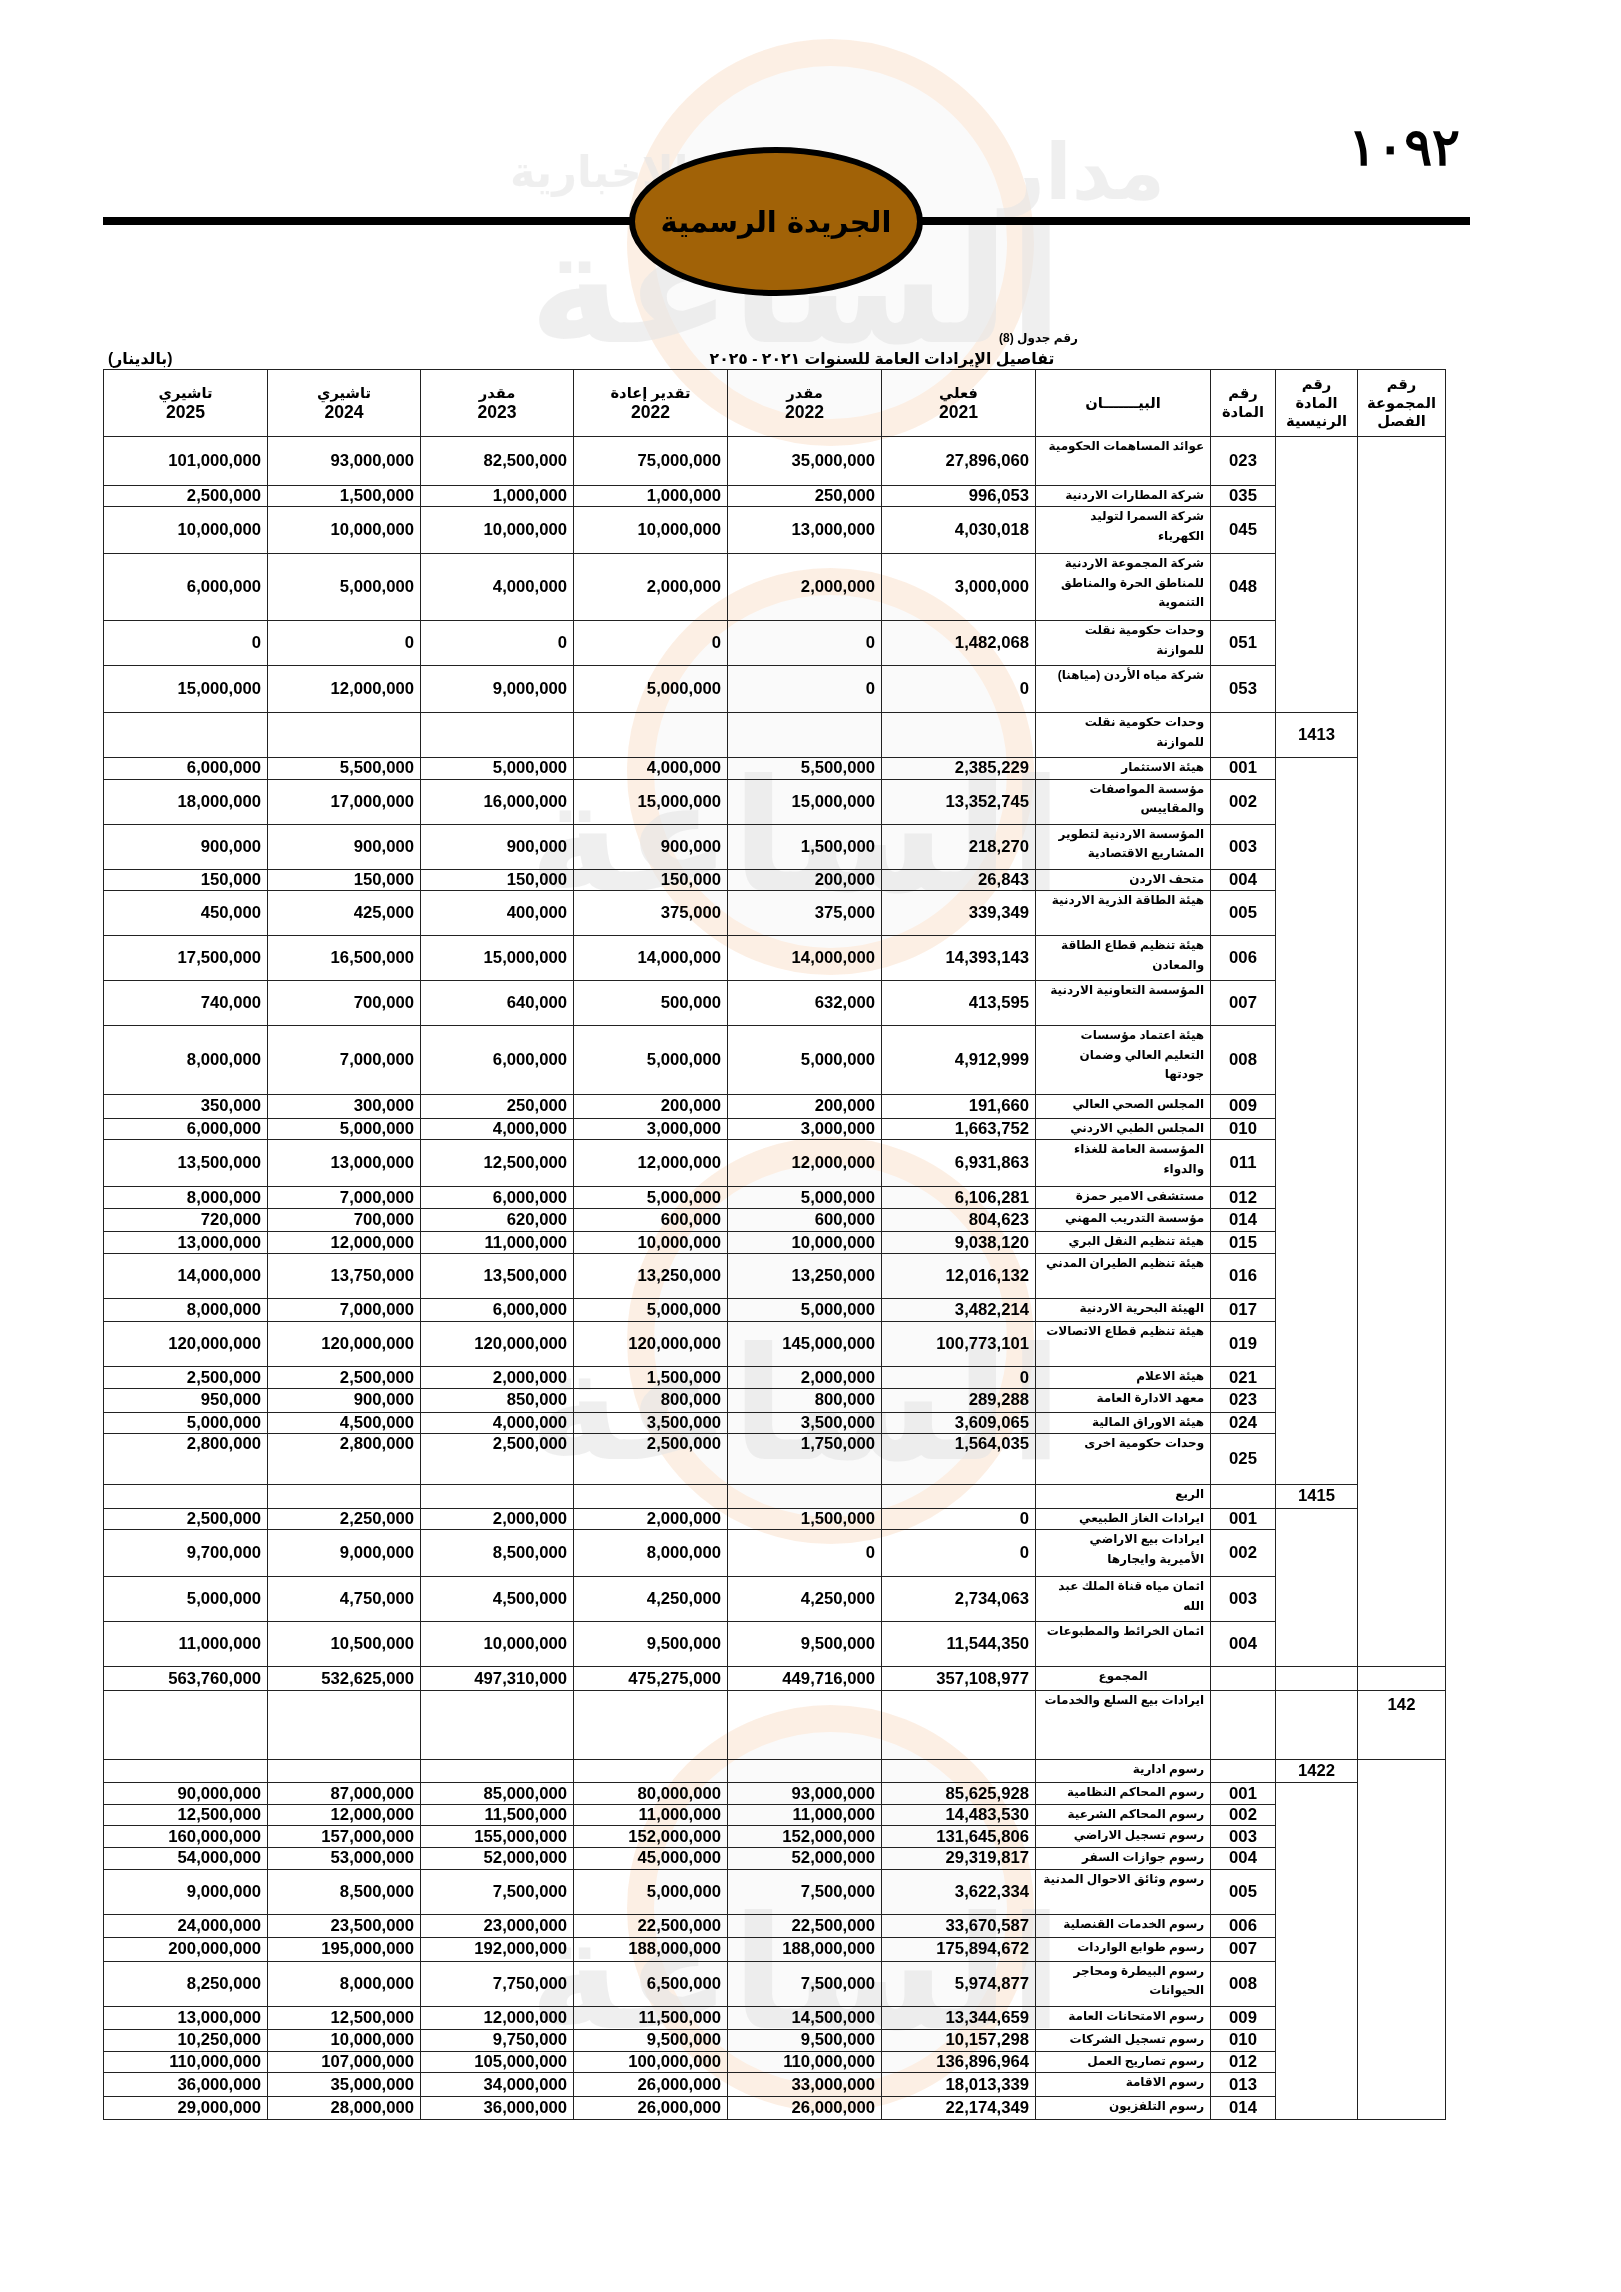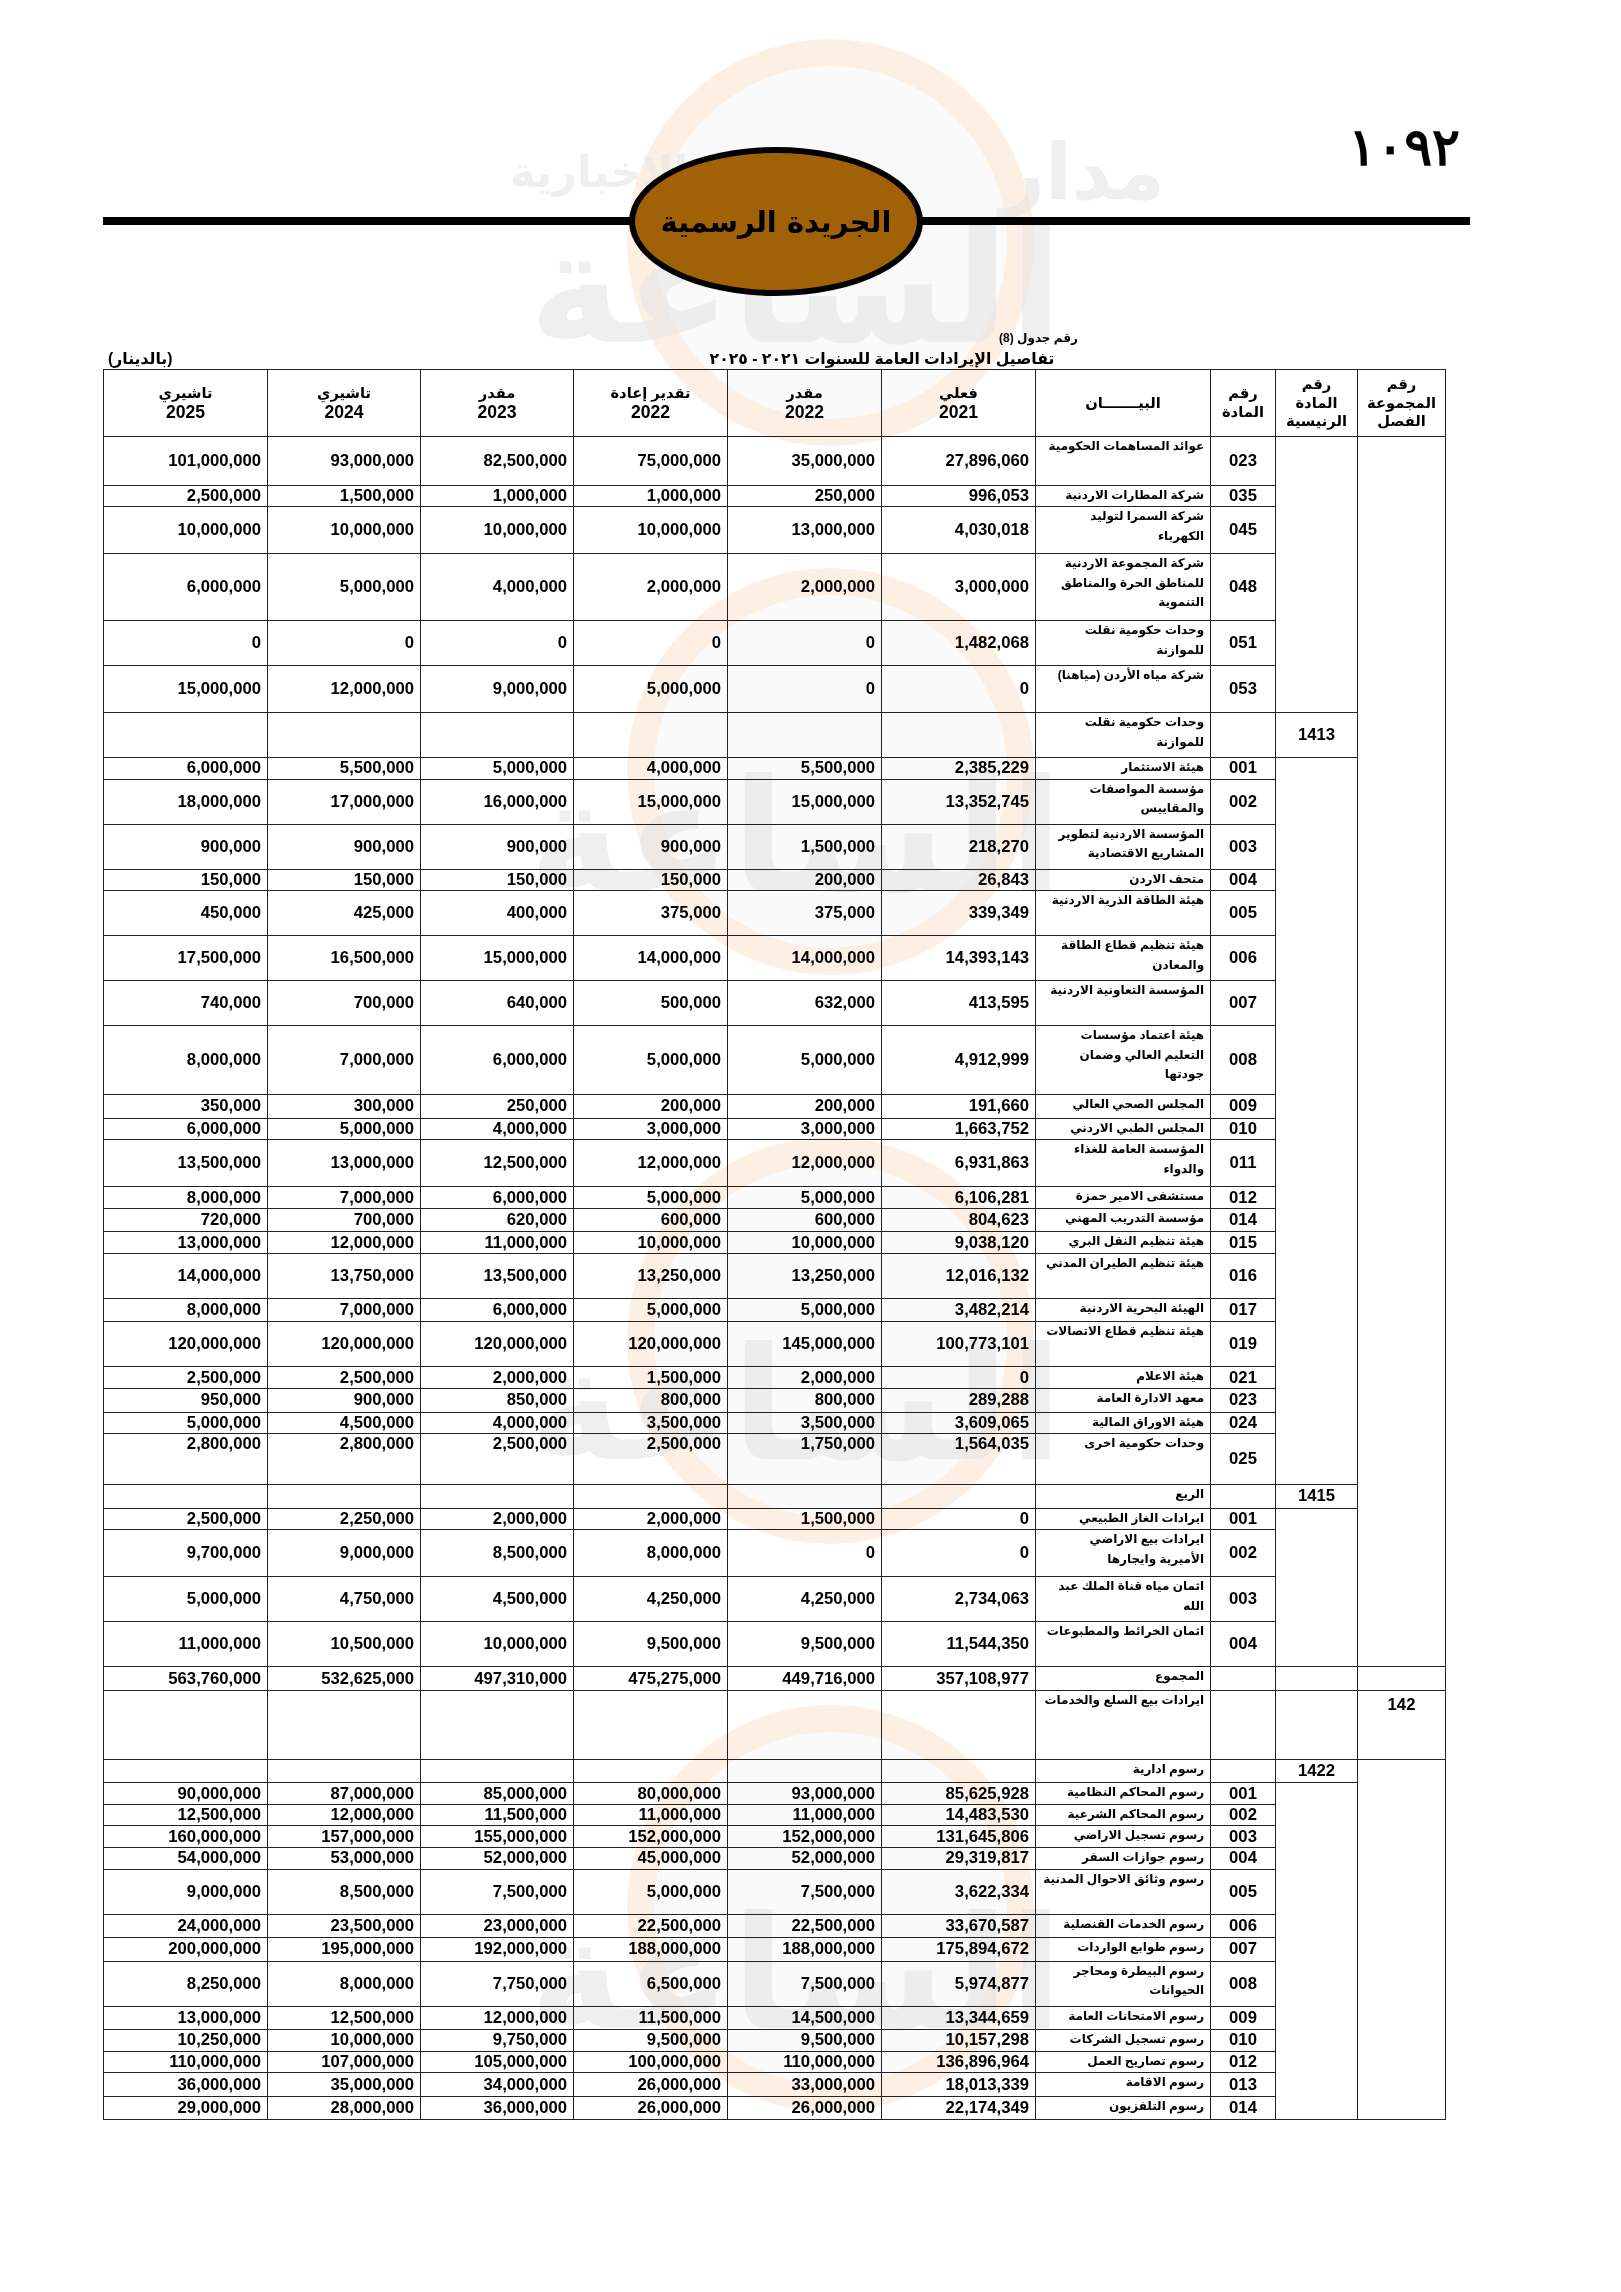--- a/index.html
+++ b/index.html
@@ -445,7 +445,7 @@
         <td class="num">475,275,000</td>
         <td class="num">449,716,000</td>
         <td class="num">357,108,977</td>
-        <td class="lbl" style="text-align: right;">المجموع</td>
+        <td class="lbl" style="text-align: center;">المجموع</td>
         <td class="code"></td>
         <td class="grp" rowspan="1"></td>
         <td class="grp" rowspan="1"></td>

